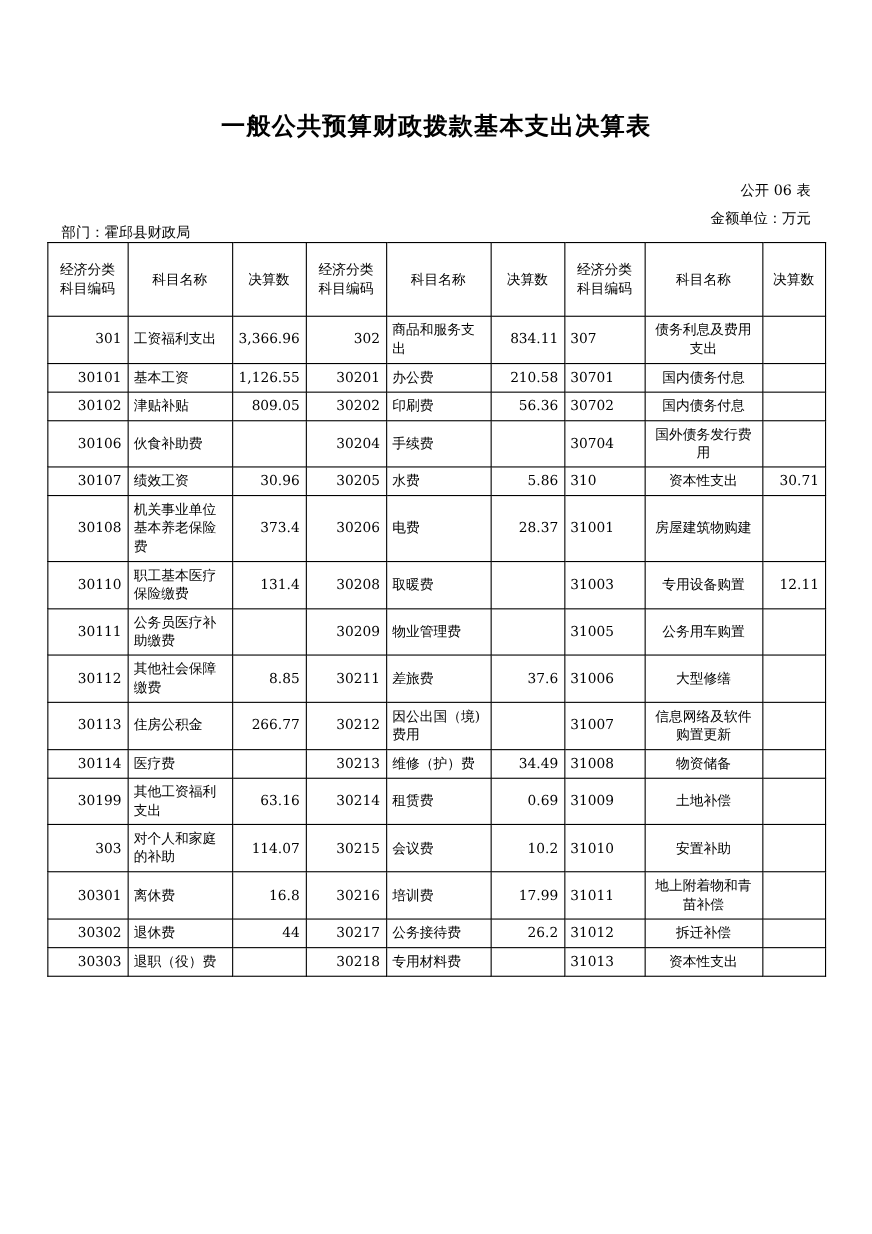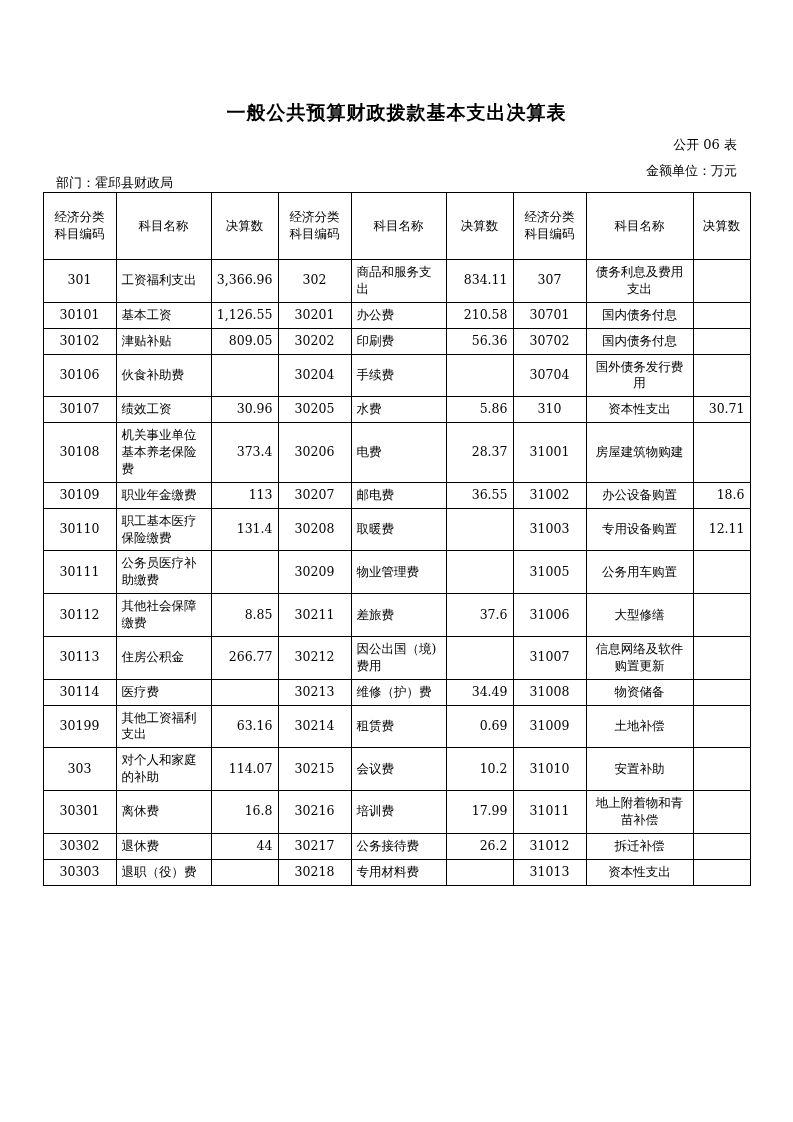--- a/index.html
+++ b/index.html
@@ -24,7 +24,7 @@
   }
   .doc-title {
     text-align: center;
-    font-size: 19px;
+    font-size: 22px;
     font-weight: bold;
     letter-spacing: 1px;
     margin-top: 100px;

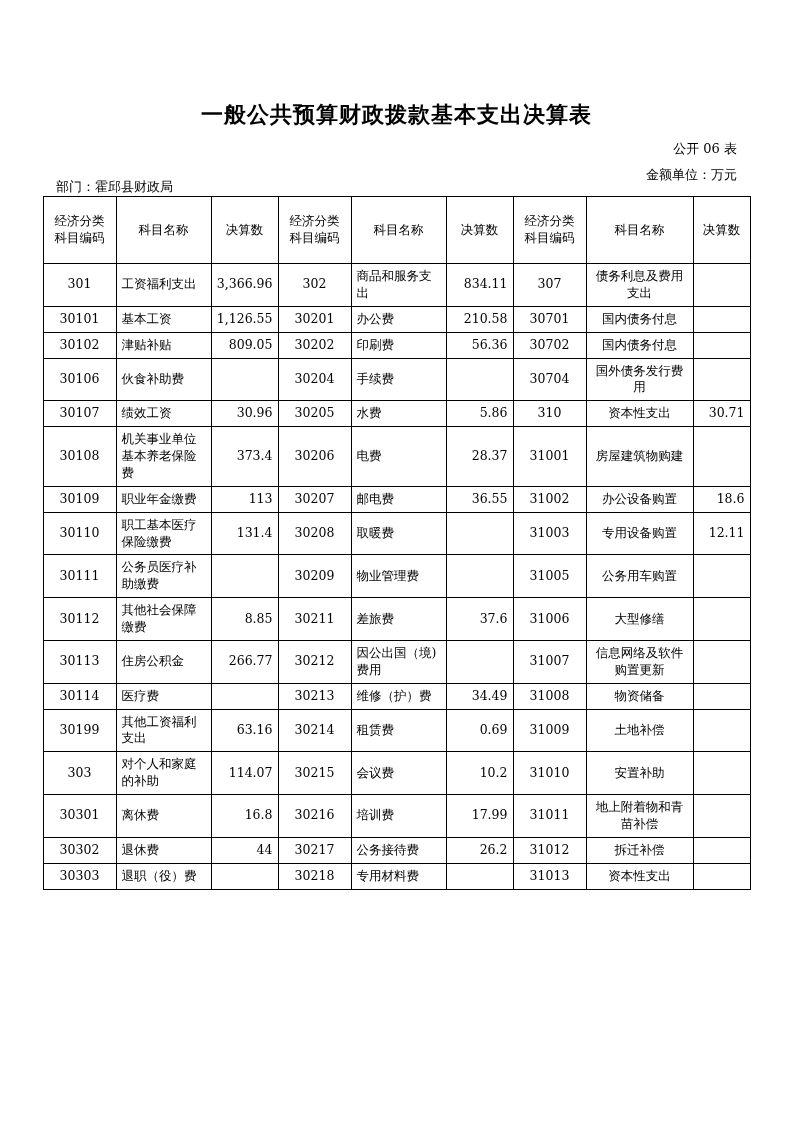--- a/index.html
+++ b/index.html
@@ -48,7 +48,7 @@
     font-size: 13px;
   }
   .meta-pub {
-    margin-top: 10px;
+    margin-top: 34px;
     text-decoration: underline;
   }
   .meta-dept {

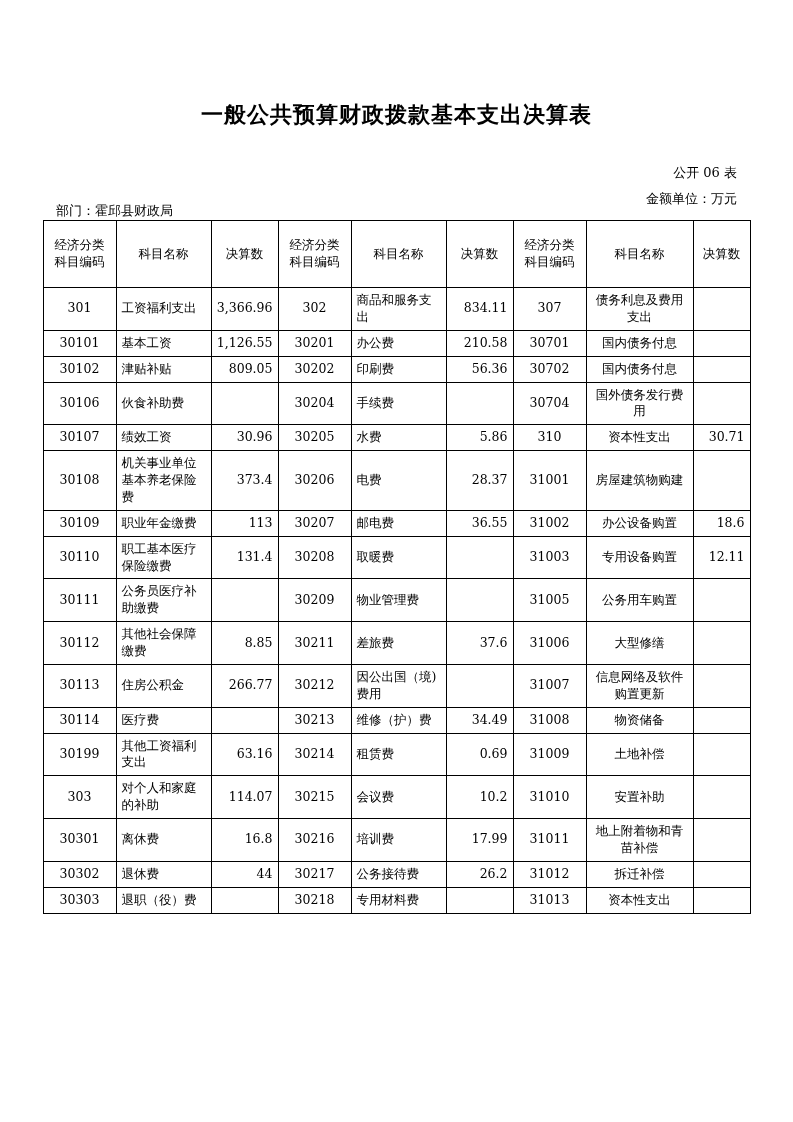--- a/index.html
+++ b/index.html
@@ -75,7 +75,7 @@
     height: 58px;
     font-weight: normal;
   }
-  .c-code { width: 62px; text-align: center; }
+  .c-code { width: 62px; text-align: right; }
   .c-name { width: 84px; text-align: left; }
   .c-num  { width: 56px; text-align: left; }
   .c-code3 { width: 62px; text-align: center; }

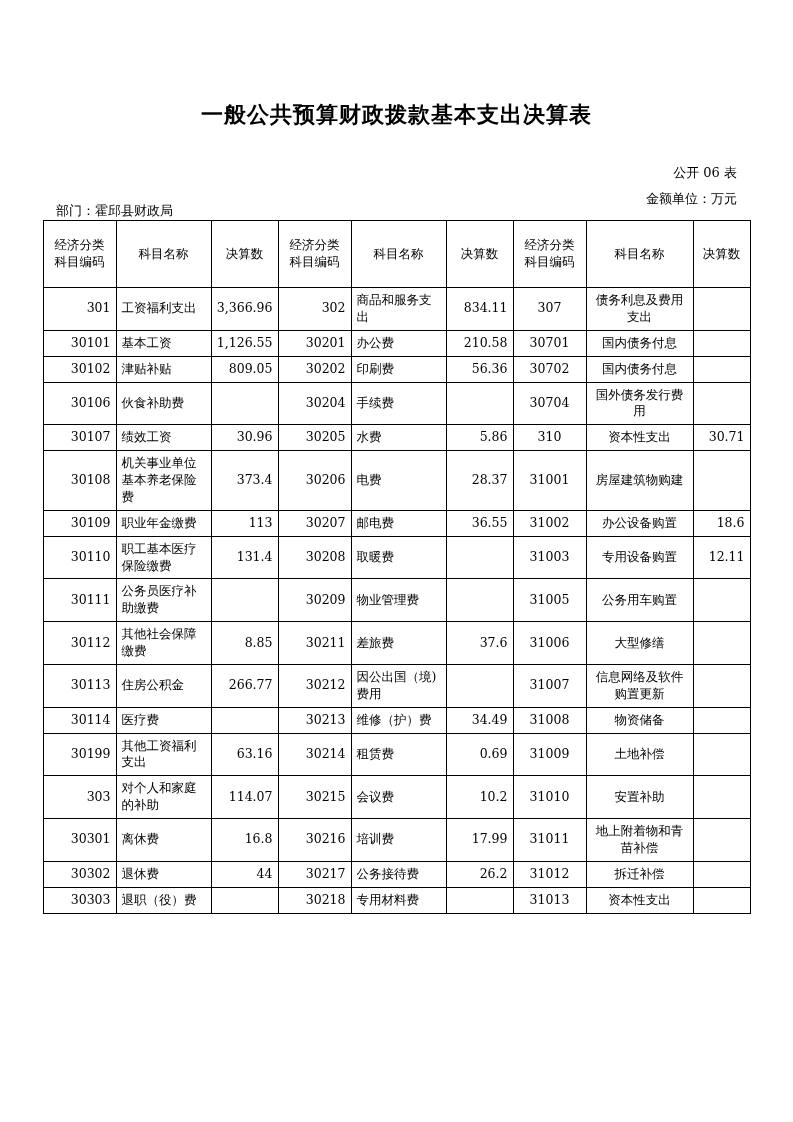--- a/index.html
+++ b/index.html
@@ -78,7 +78,7 @@
   .c-code { width: 62px; text-align: right; }
   .c-name { width: 84px; text-align: left; }
   .c-num  { width: 56px; text-align: left; }
-  .c-code3 { width: 62px; text-align: center; }
+  .c-code3 { width: 62px; text-align: left; }
   .c-name3 { width: 96px; text-align: center; }
   .c-num3  { width: 46px; text-align: left; }
   .hdr-code { width: 62px; margin-left: 46px; }

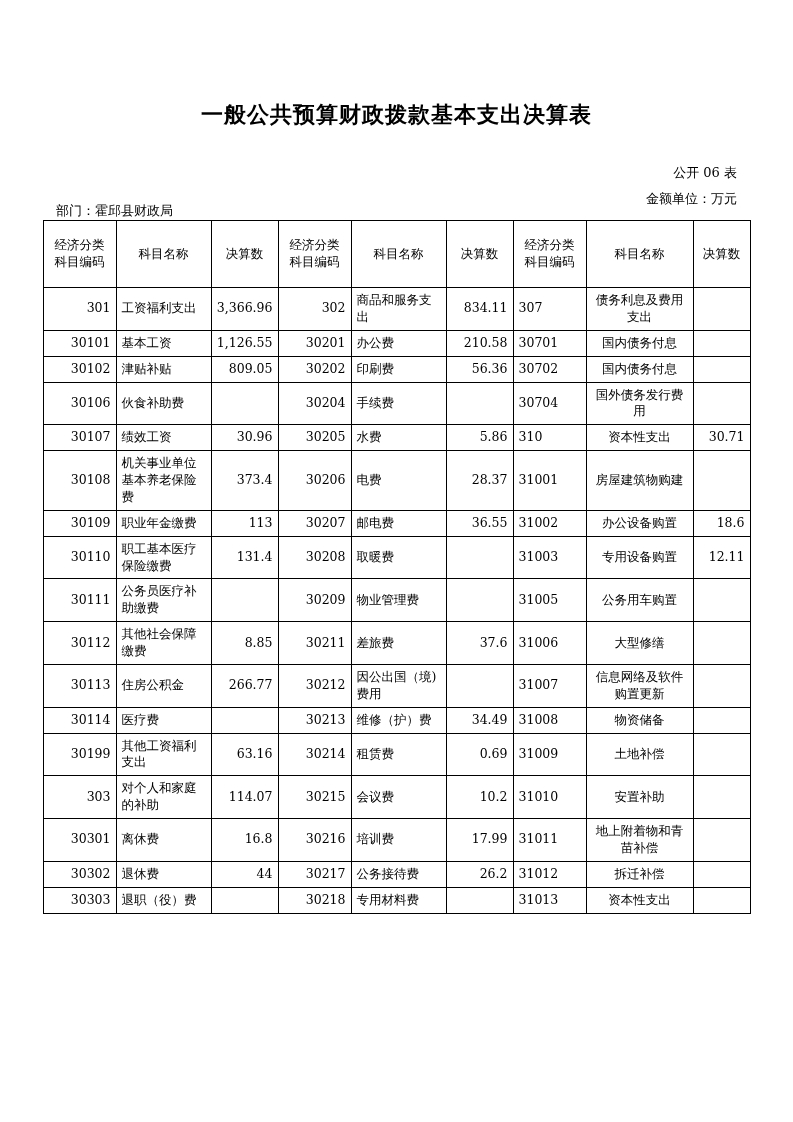--- a/index.html
+++ b/index.html
@@ -182,17 +182,6 @@
         <td class="c-num3 num-cell"></td>
       </tr>
       <tr>
-        <td class="c-code">30109</td>
-        <td class="c-name">职业年金缴费</td>
-        <td class="c-num num-cell">113</td>
-        <td class="c-code">30207</td>
-        <td class="c-name">邮电费</td>
-        <td class="c-num num-cell">36.55</td>
-        <td class="c-code3">31002</td>
-        <td class="c-name3">办公设备购置</td>
-        <td class="c-num3 num-cell">18.6</td>
-      </tr>
-      <tr>
         <td class="c-code">30110</td>
         <td class="c-name">职工基本医疗保险缴费</td>
         <td class="c-num num-cell">131.4</td>

